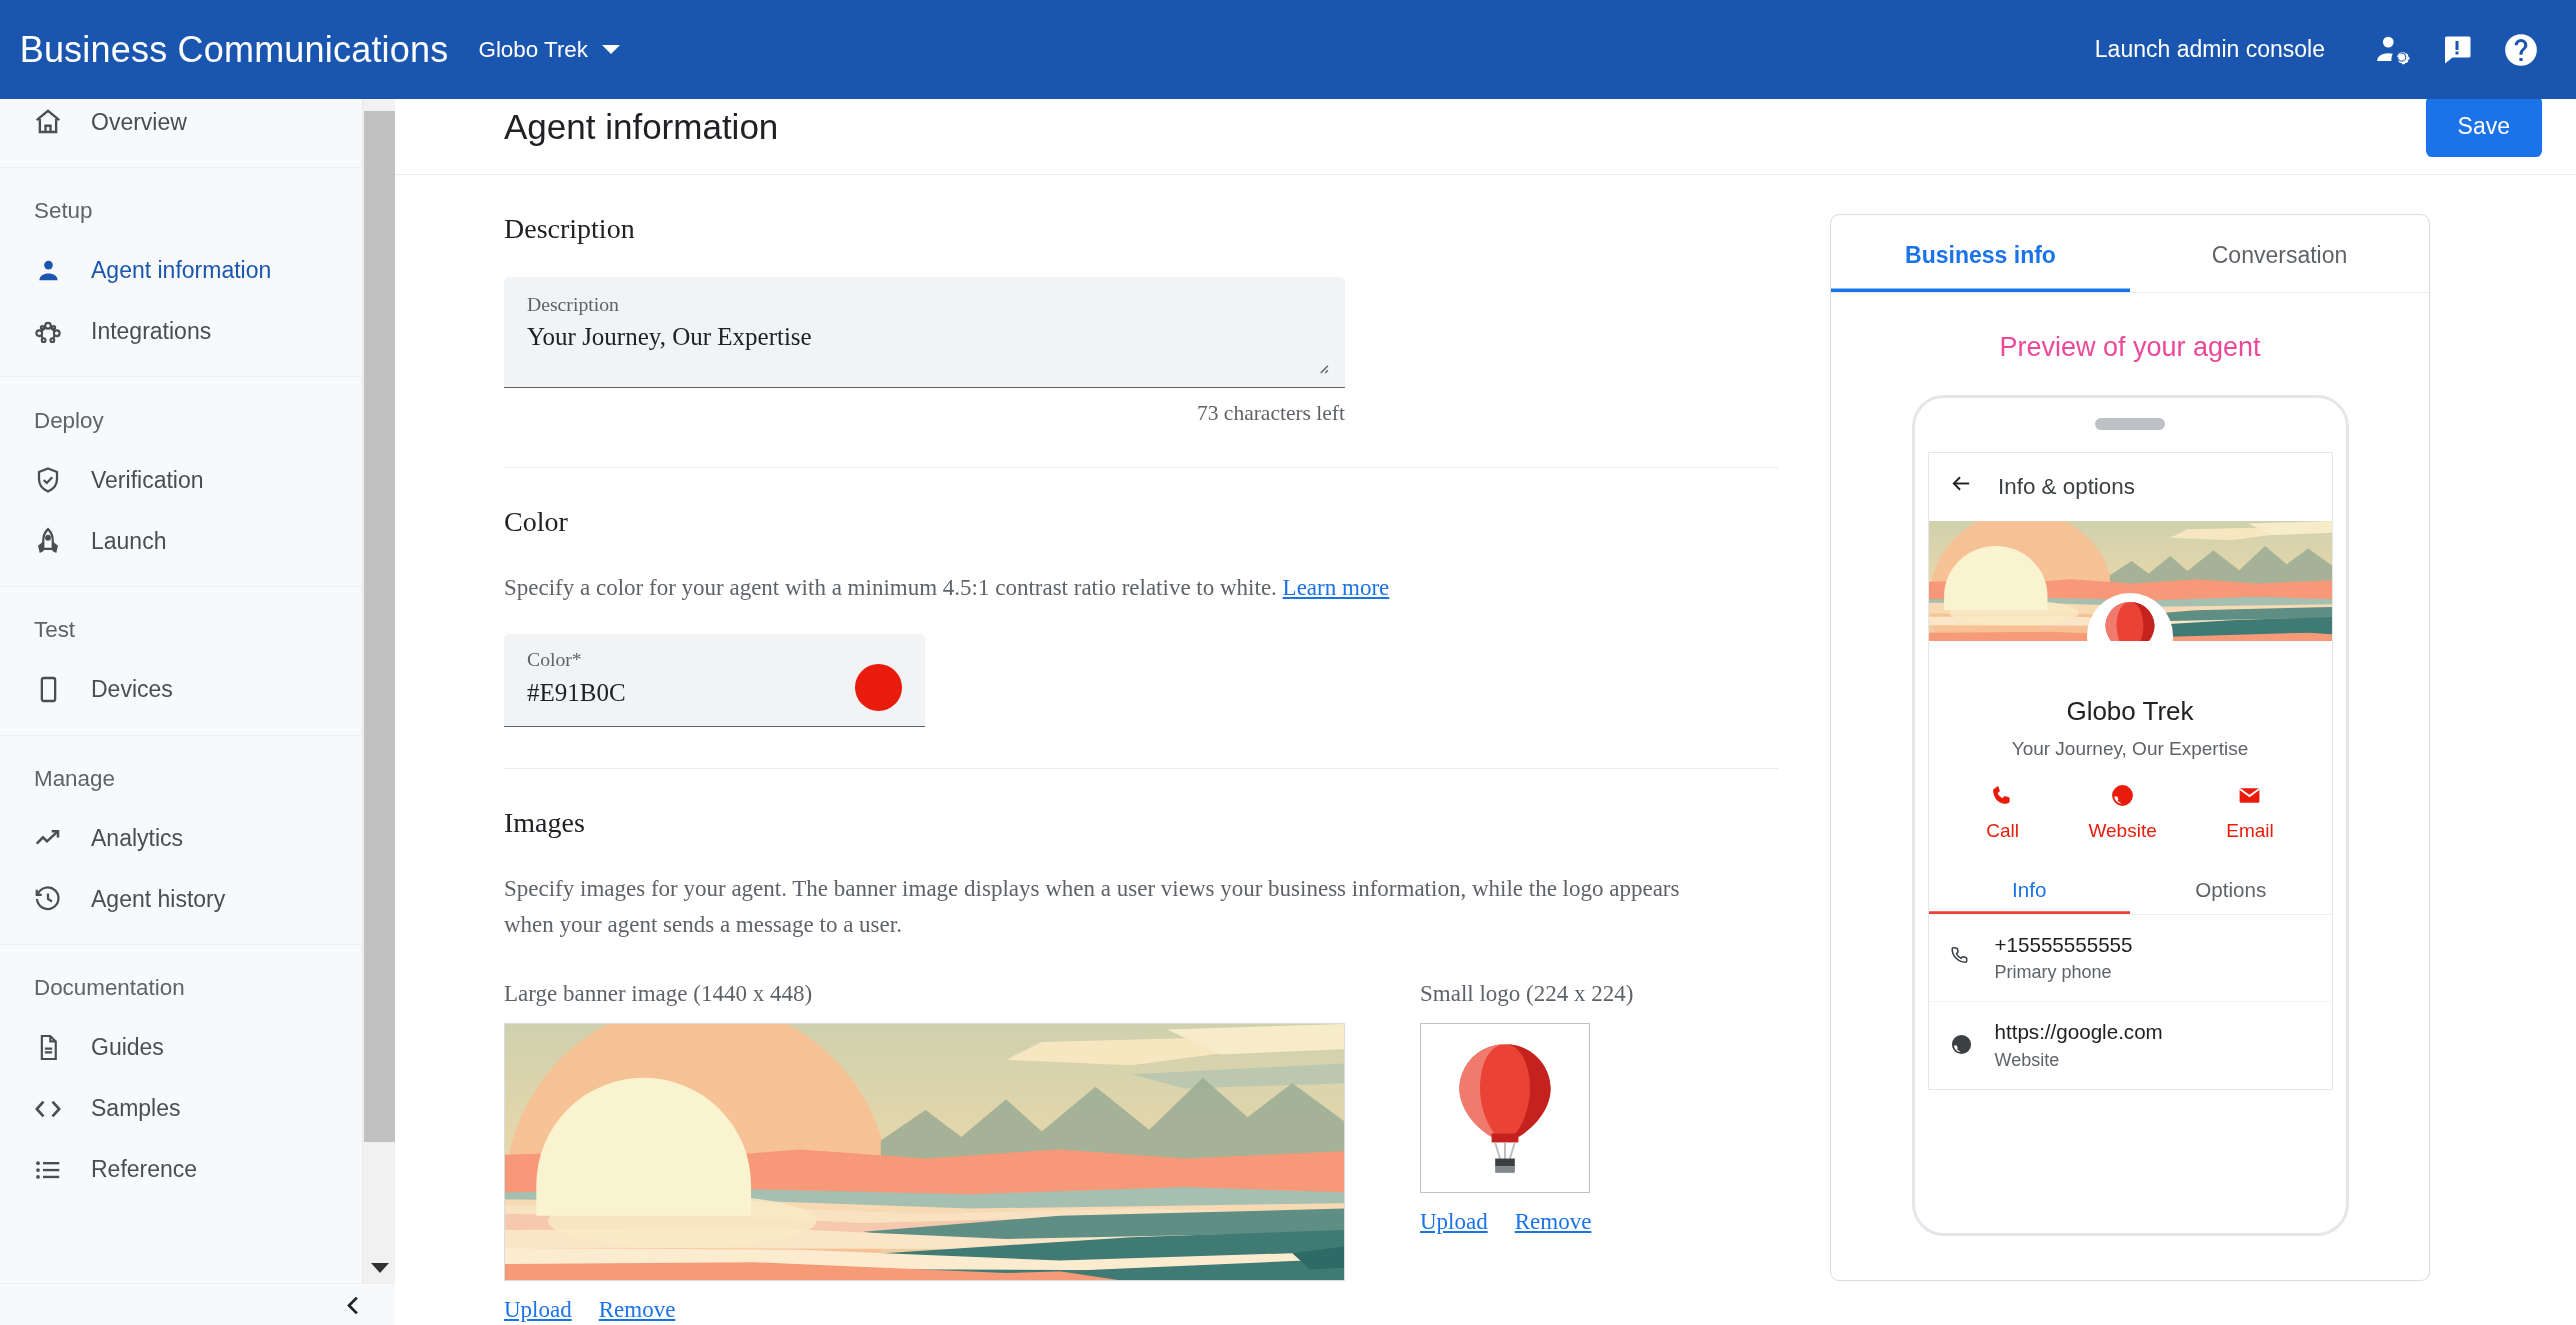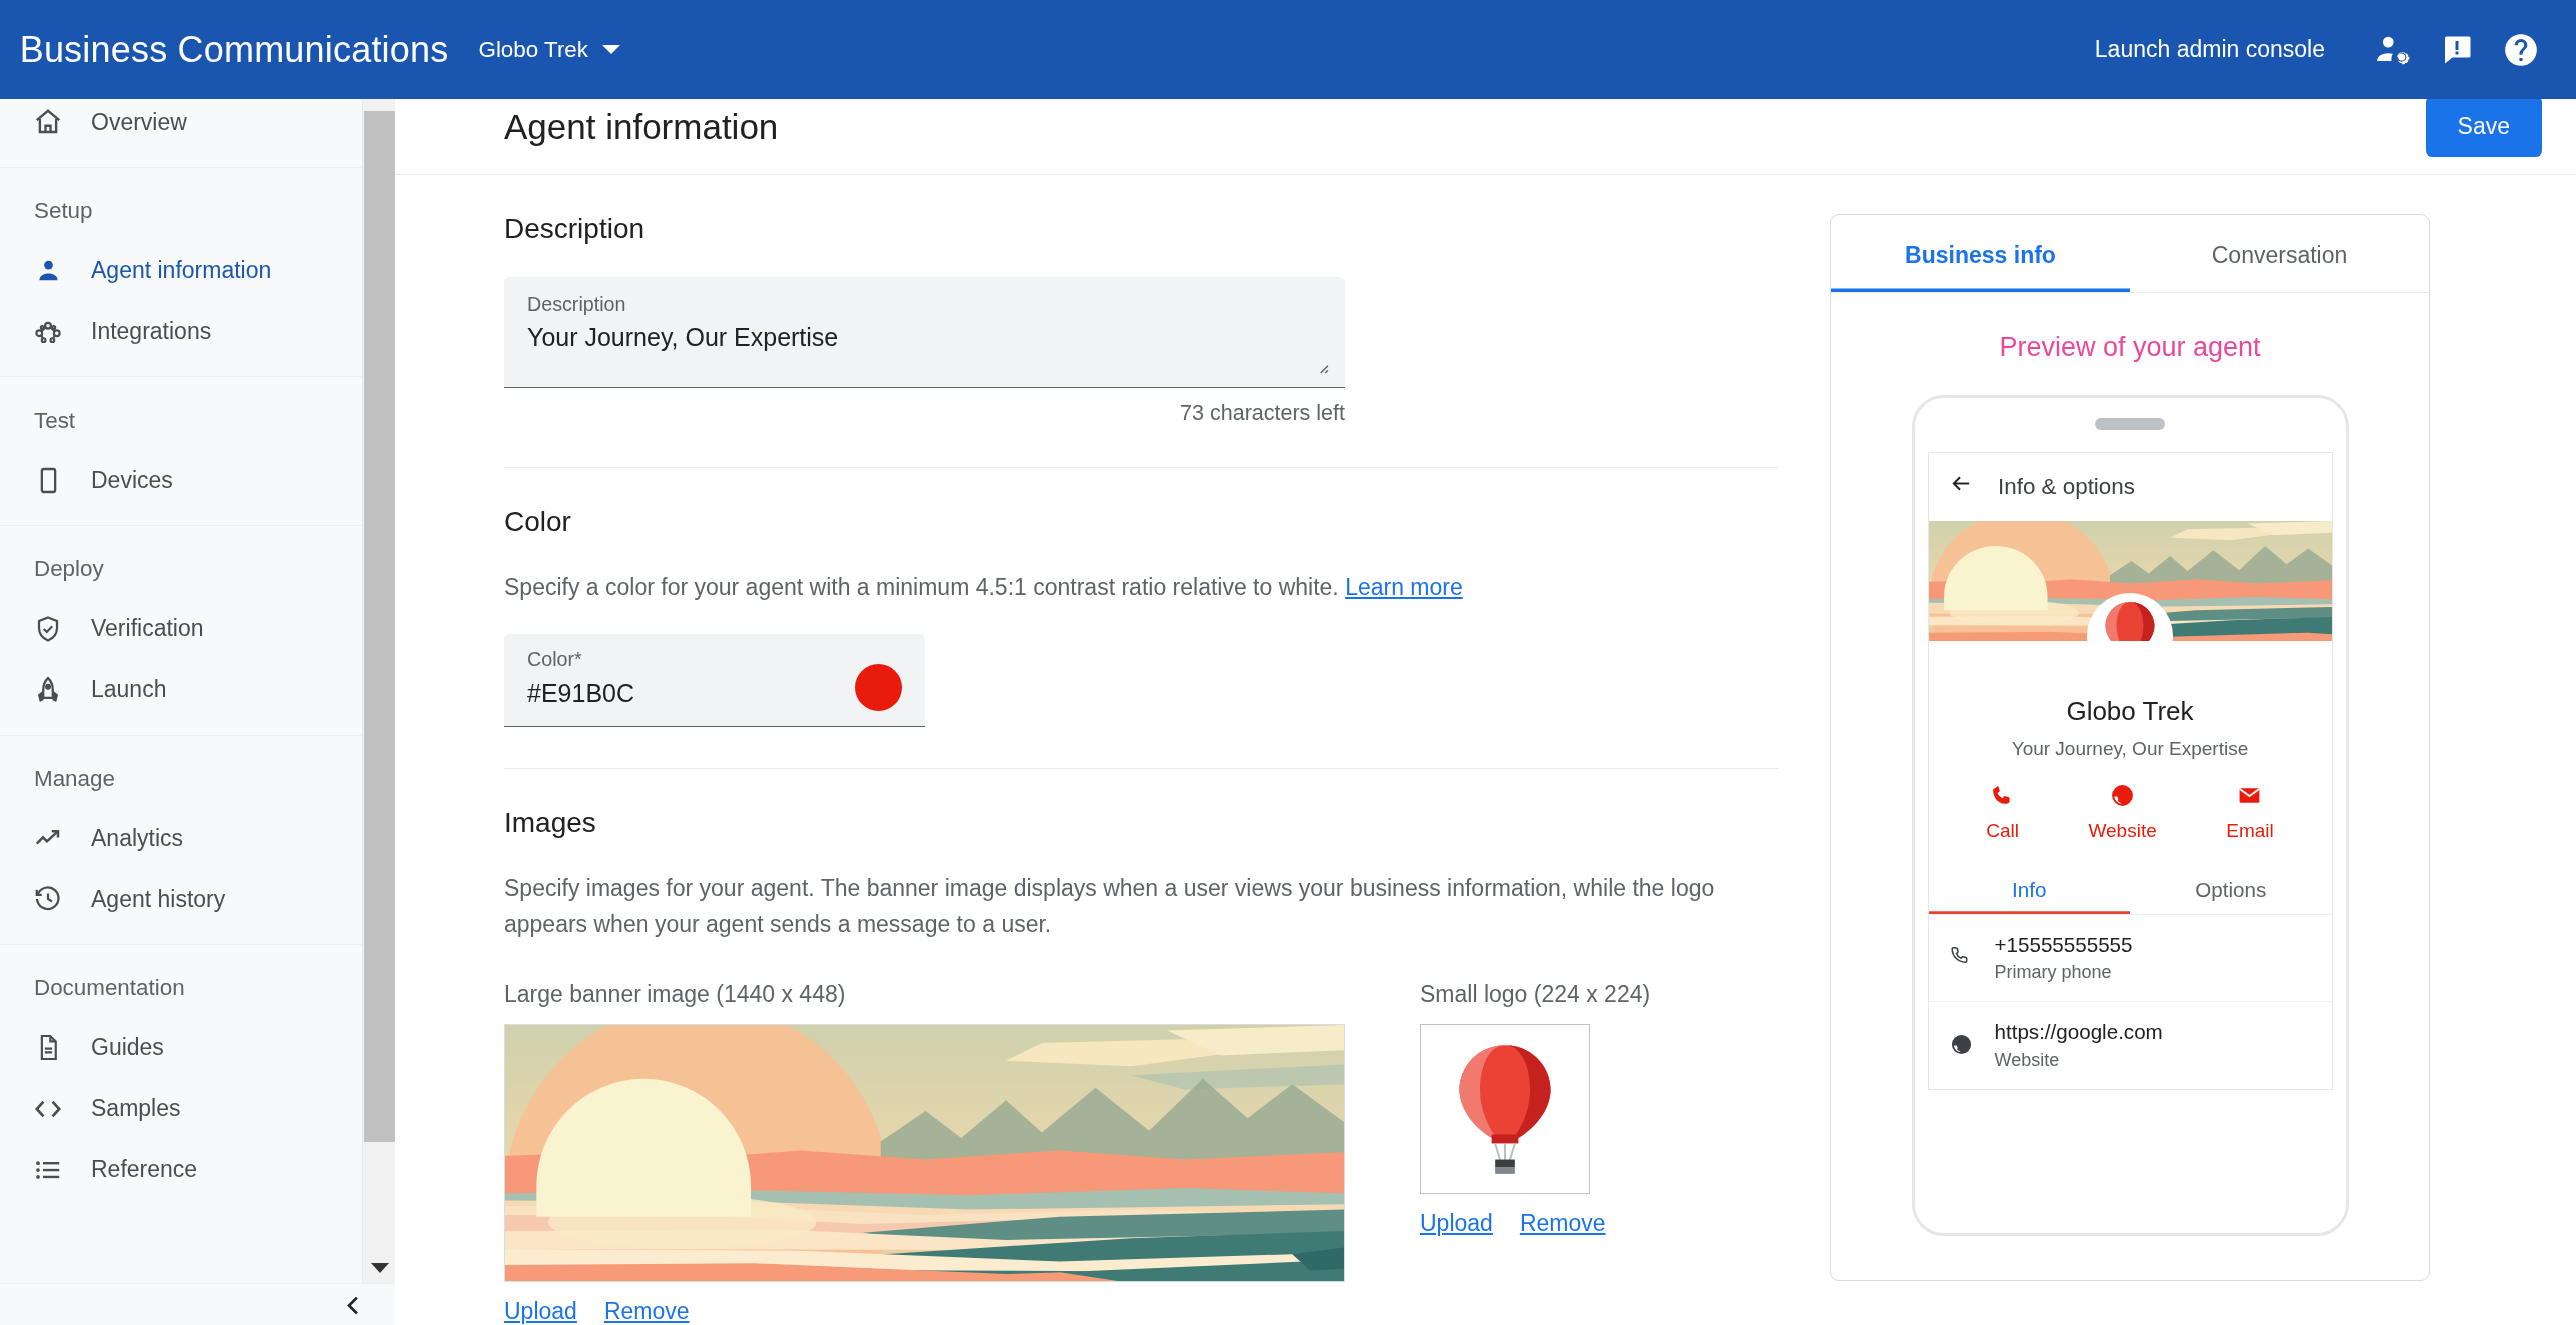--- a/index.html
+++ b/index.html
@@ -105,7 +105,7 @@
 
   .content-wrap { display: flex; }
   .form-col { width: 1383px; padding: 0 0 0 109px; }
-  .section { border-bottom: 0.9px solid #e8eaed; padding: 38px 50px 41px 0; }
+  .section { border-bottom: 0.9px solid #e8eaed; padding: 38px 50px 41px 0; font-family: Liberation Serif, serif; }
   .section.last { border-bottom: none; }
   .section-title { font-size: 28px; color: #202124; font-weight: 500; margin-bottom: 32px; }
   .section-desc { font-size: 23px; color: #5f6368; line-height: 1.55; max-width: 1280px; }

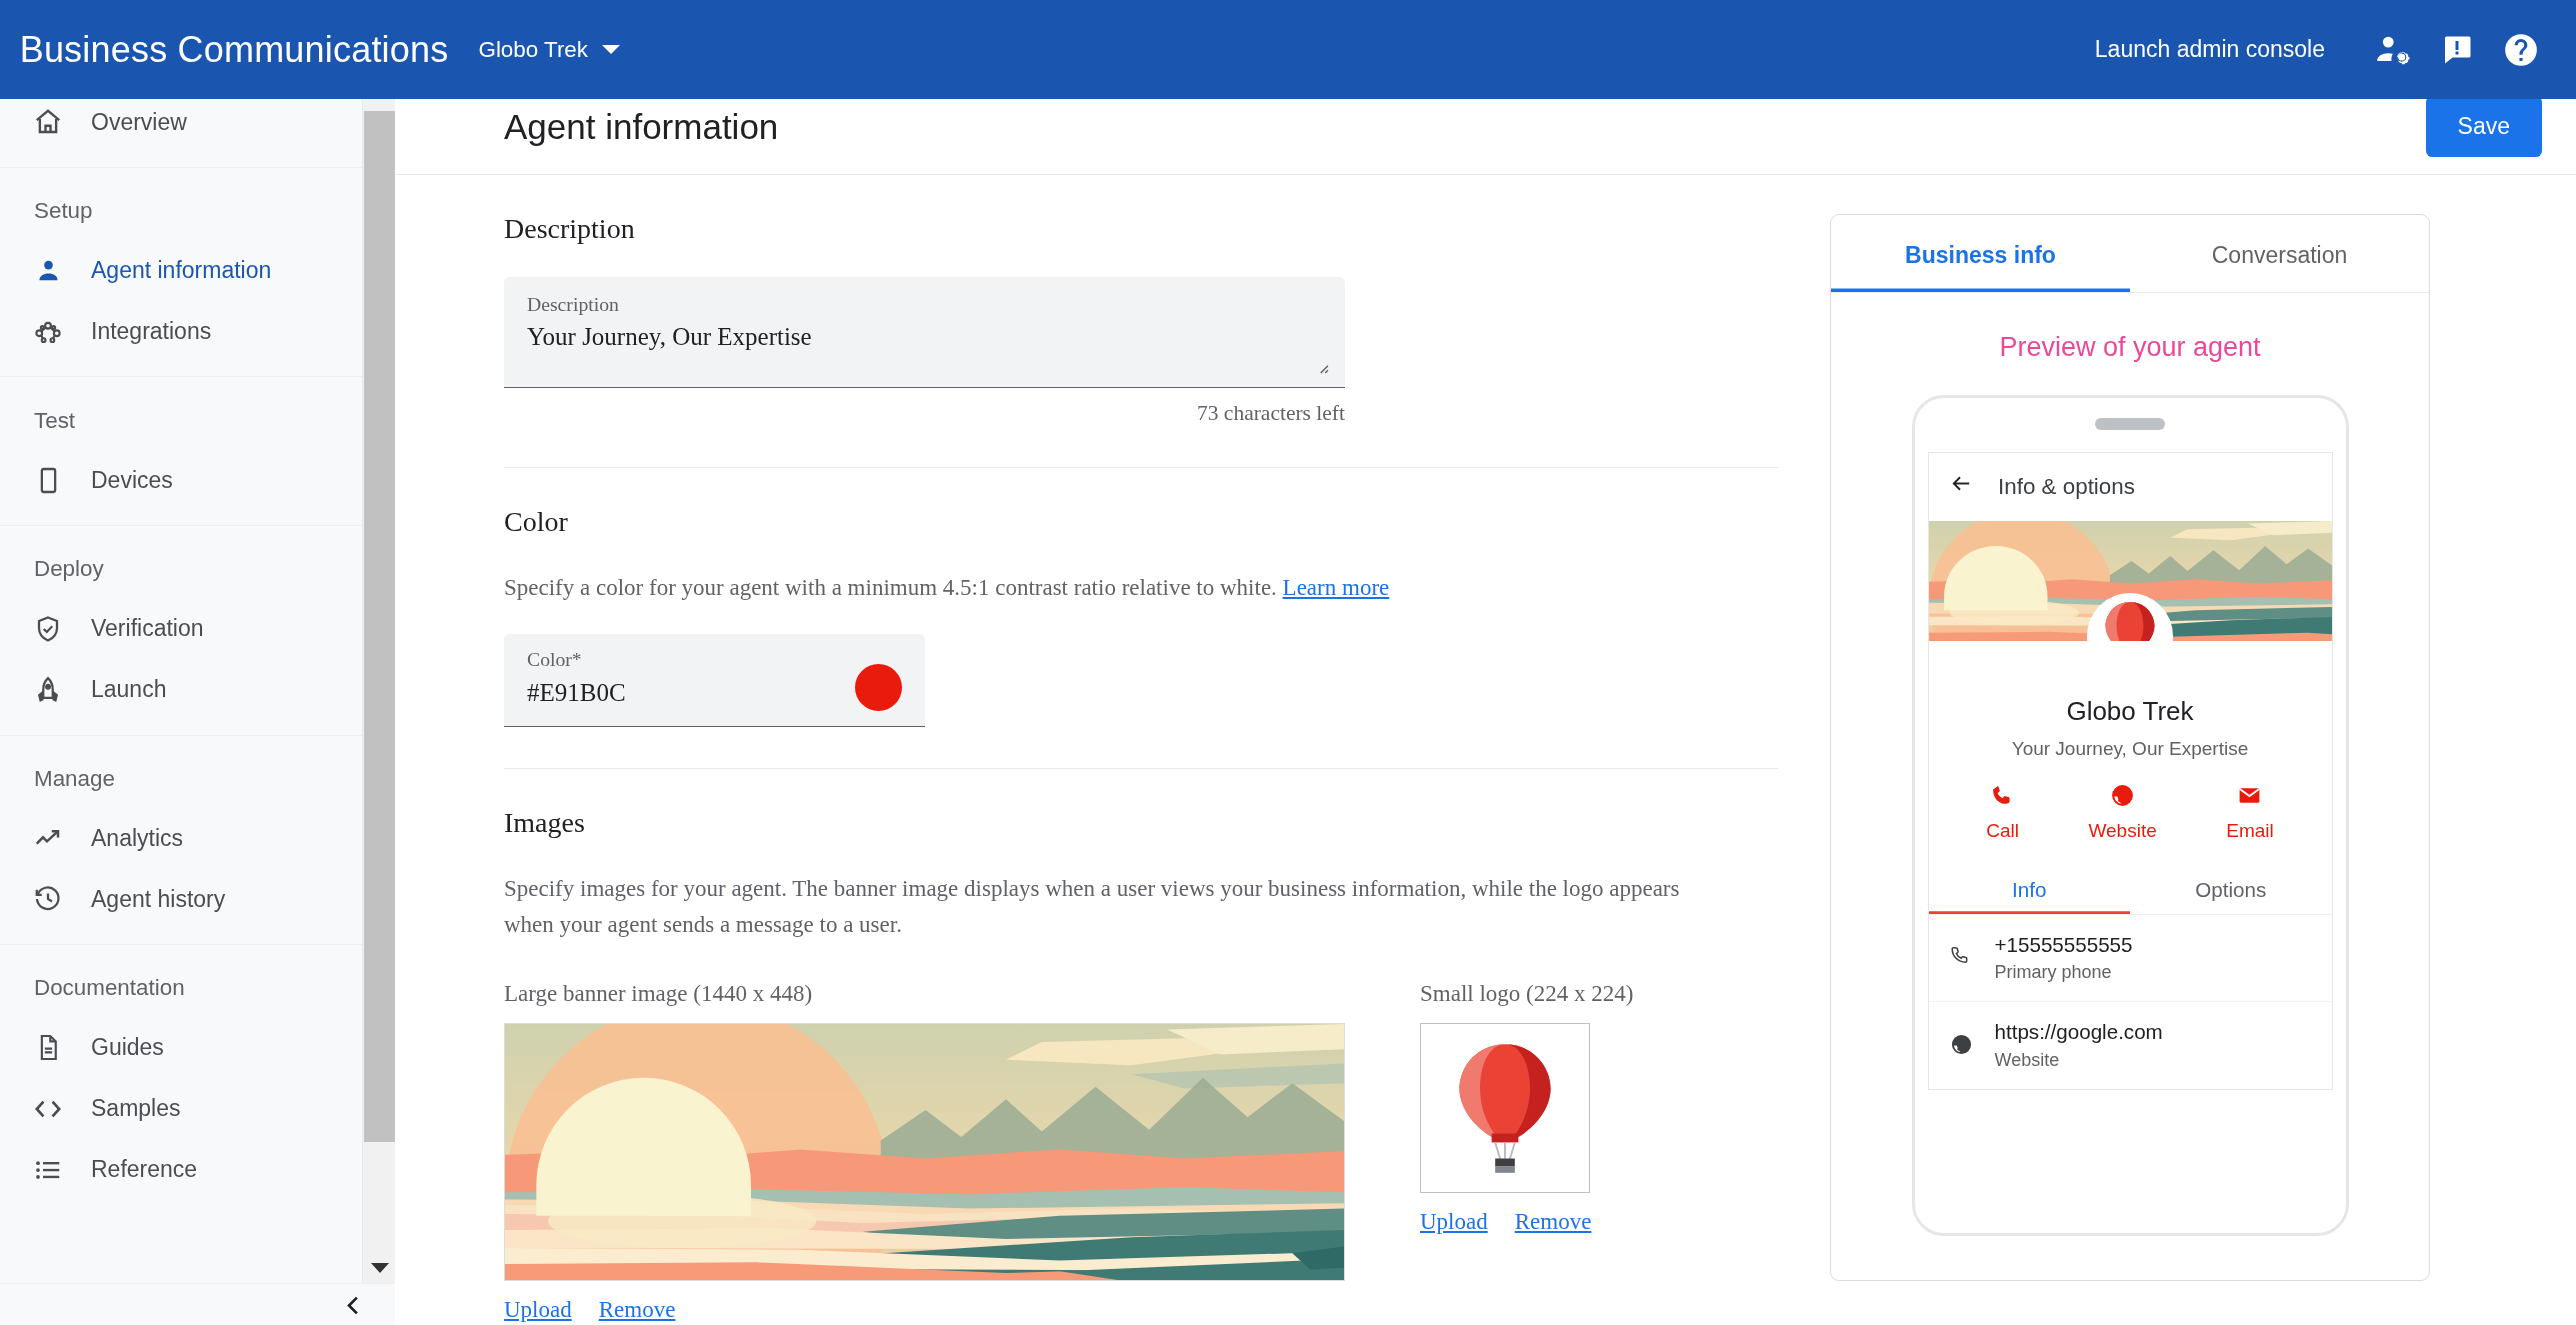--- a/index.html
+++ b/index.html
@@ -261,18 +261,6 @@
     </div>
 
     <div class="nav-group">
-      <div class="group-label">Test</div>
-      <div class="nav-item">
-        <span class="ico">
-          <svg width="29" height="29" viewBox="0 0 24 24" fill="none" stroke="#4a4e52" stroke-width="1.9">
-            <rect x="6.5" y="2.5" width="11" height="19" rx="1.6"></rect>
-          </svg>
-        </span>
-        <span>Devices</span>
-      </div>
-    </div>
-
-    <div class="nav-group">
       <div class="group-label">Deploy</div>
       <div class="nav-item">
         <span class="ico">
@@ -292,6 +280,18 @@
           </svg>
         </span>
         <span>Launch</span>
+      </div>
+    </div>
+
+    <div class="nav-group">
+      <div class="group-label">Test</div>
+      <div class="nav-item">
+        <span class="ico">
+          <svg width="29" height="29" viewBox="0 0 24 24" fill="none" stroke="#4a4e52" stroke-width="1.9">
+            <rect x="6.5" y="2.5" width="11" height="19" rx="1.6"></rect>
+          </svg>
+        </span>
+        <span>Devices</span>
       </div>
     </div>
 

